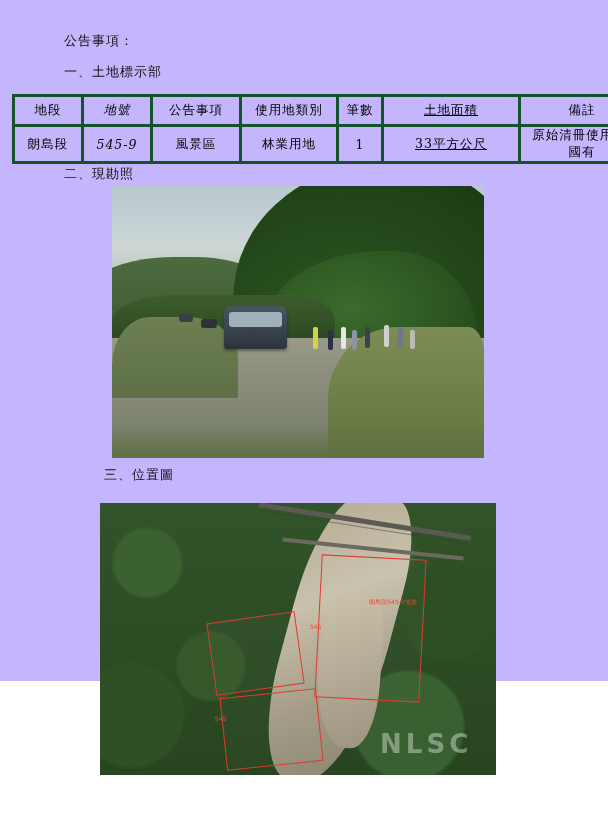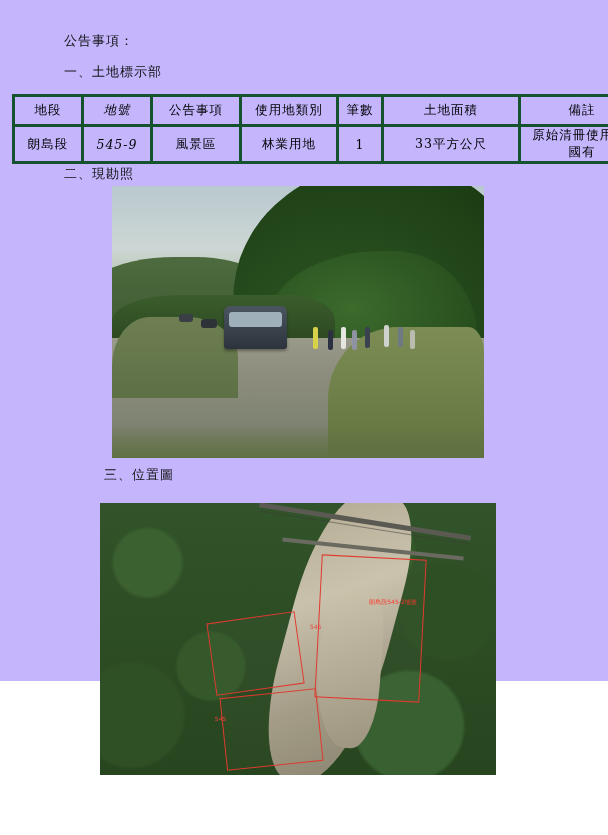--- a/index.html
+++ b/index.html
@@ -64,7 +64,7 @@
   td.c2 { width: 82px; }
   td.c3 { width: 90px; }
   td.c4 { width: 38px; margin-top: 33px; }
-  td.c5 { width: 130px; }
+  td.c5 { width: 130px; text-decoration: underline; }
   td.c6 { width: 118px; }
   td.note-cell {
     font-size: 9px;

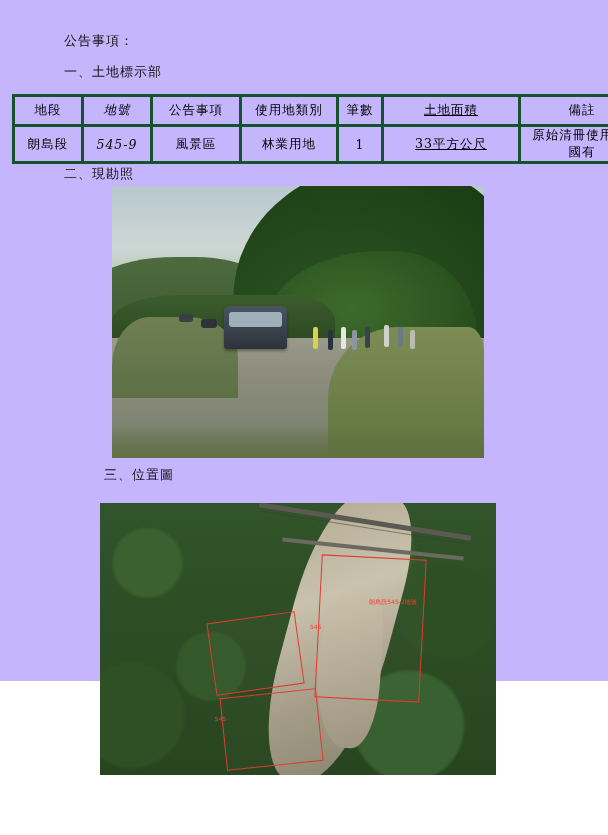--- a/index.html
+++ b/index.html
@@ -328,6 +328,7 @@
     <div class="lbl lbl-1">545</div>
     <div class="lbl lbl-2">545</div>
     <div class="lbl lbl-3">朗島段545-2地號</div>
+    <div class="watermark">NLSC</div>
   </div>
 
 </div>

